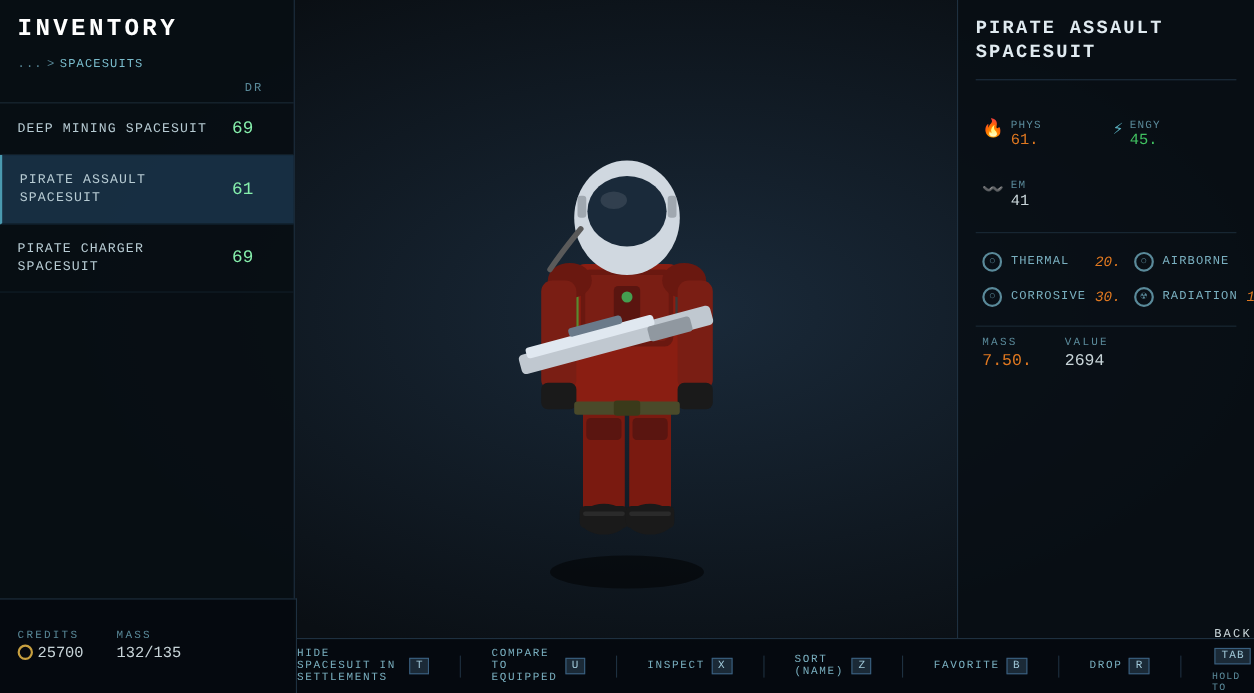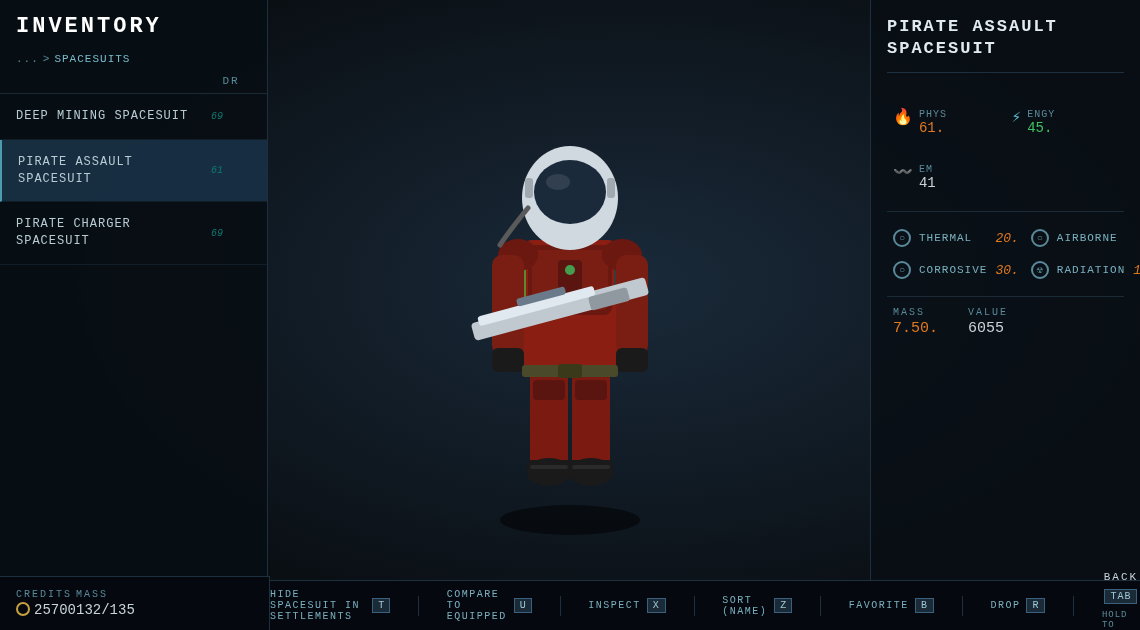--- a/index.html
+++ b/index.html
@@ -96,9 +96,8 @@
 
     .list-item .item-dr {
       width: 40px;
-      font-size: 10px;
-      color: #0f766e;
-      font-style: italic;
+      font-size: 16px;
+      color: #86efac;
     }
 
     

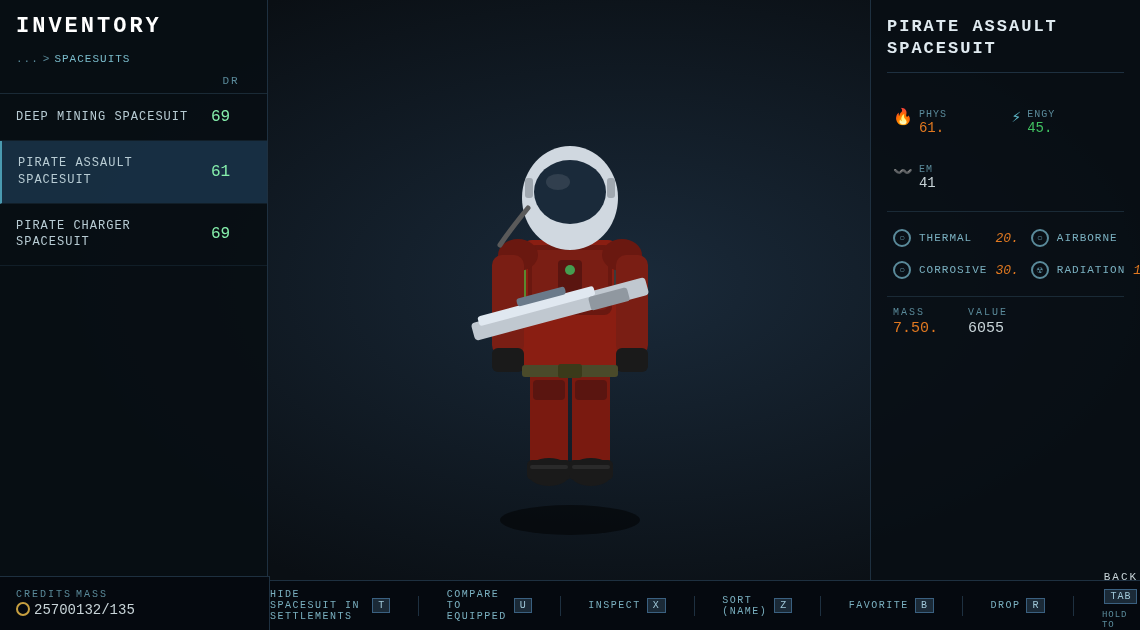--- a/index.html
+++ b/index.html
@@ -530,7 +530,7 @@
     </div>
     <div class="mv-block">
       <span class="mv-label">VALUE</span>
-      <span class="mv-val white">6055</span>
+      <span class="mv-val white">2694</span>
     </div>
   </div>
 </div>

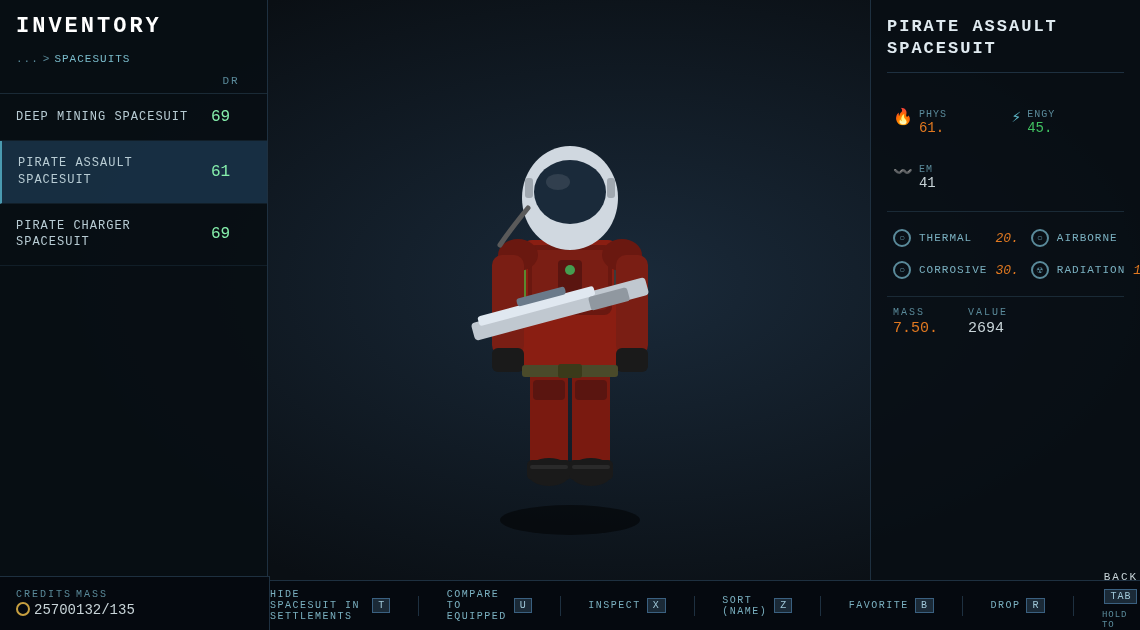--- a/index.html
+++ b/index.html
@@ -106,7 +106,7 @@
       bottom: 0;
       left: 0;
       width: 270px;
-      height: 54px;
+      height: 86px;
       background: rgba(5, 10, 15, 0.95);
       border-top: 1px solid #1e3040;
       border-right: 1px solid #1e3040;
@@ -114,6 +114,7 @@
       display: flex;
       align-items: center;
       padding: 0 16px;
+      gap: 30px;
     }
 
     .stat-block { display: flex; flex-direction: column; }

